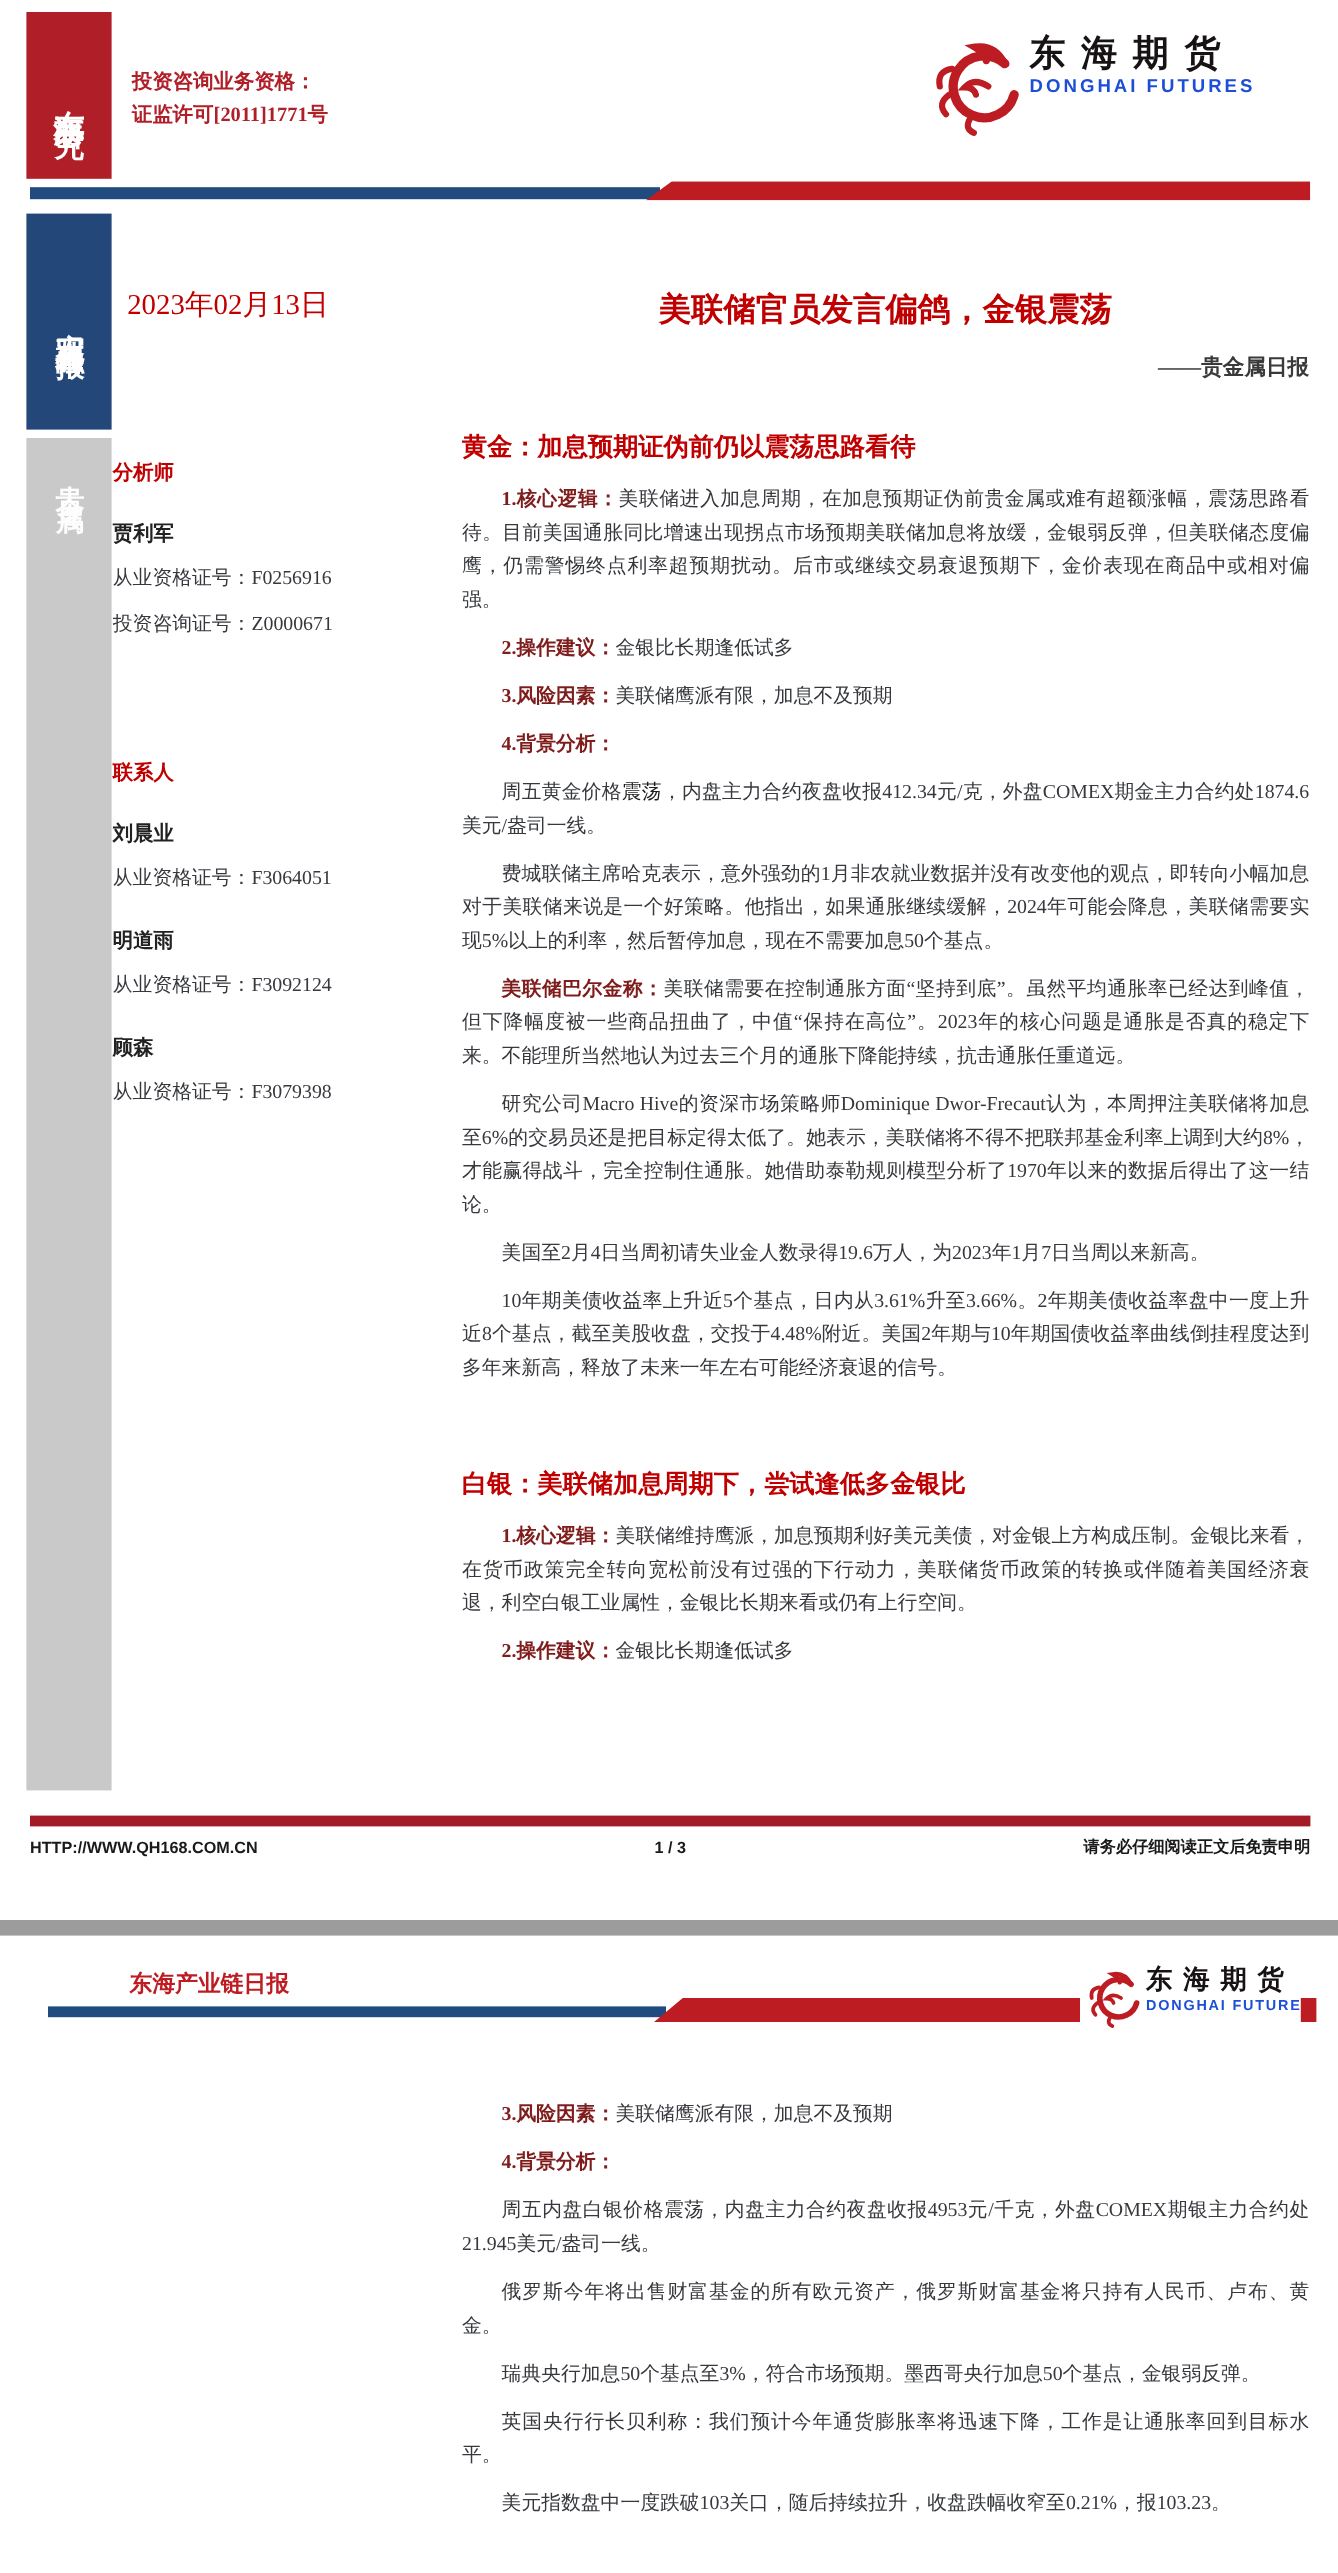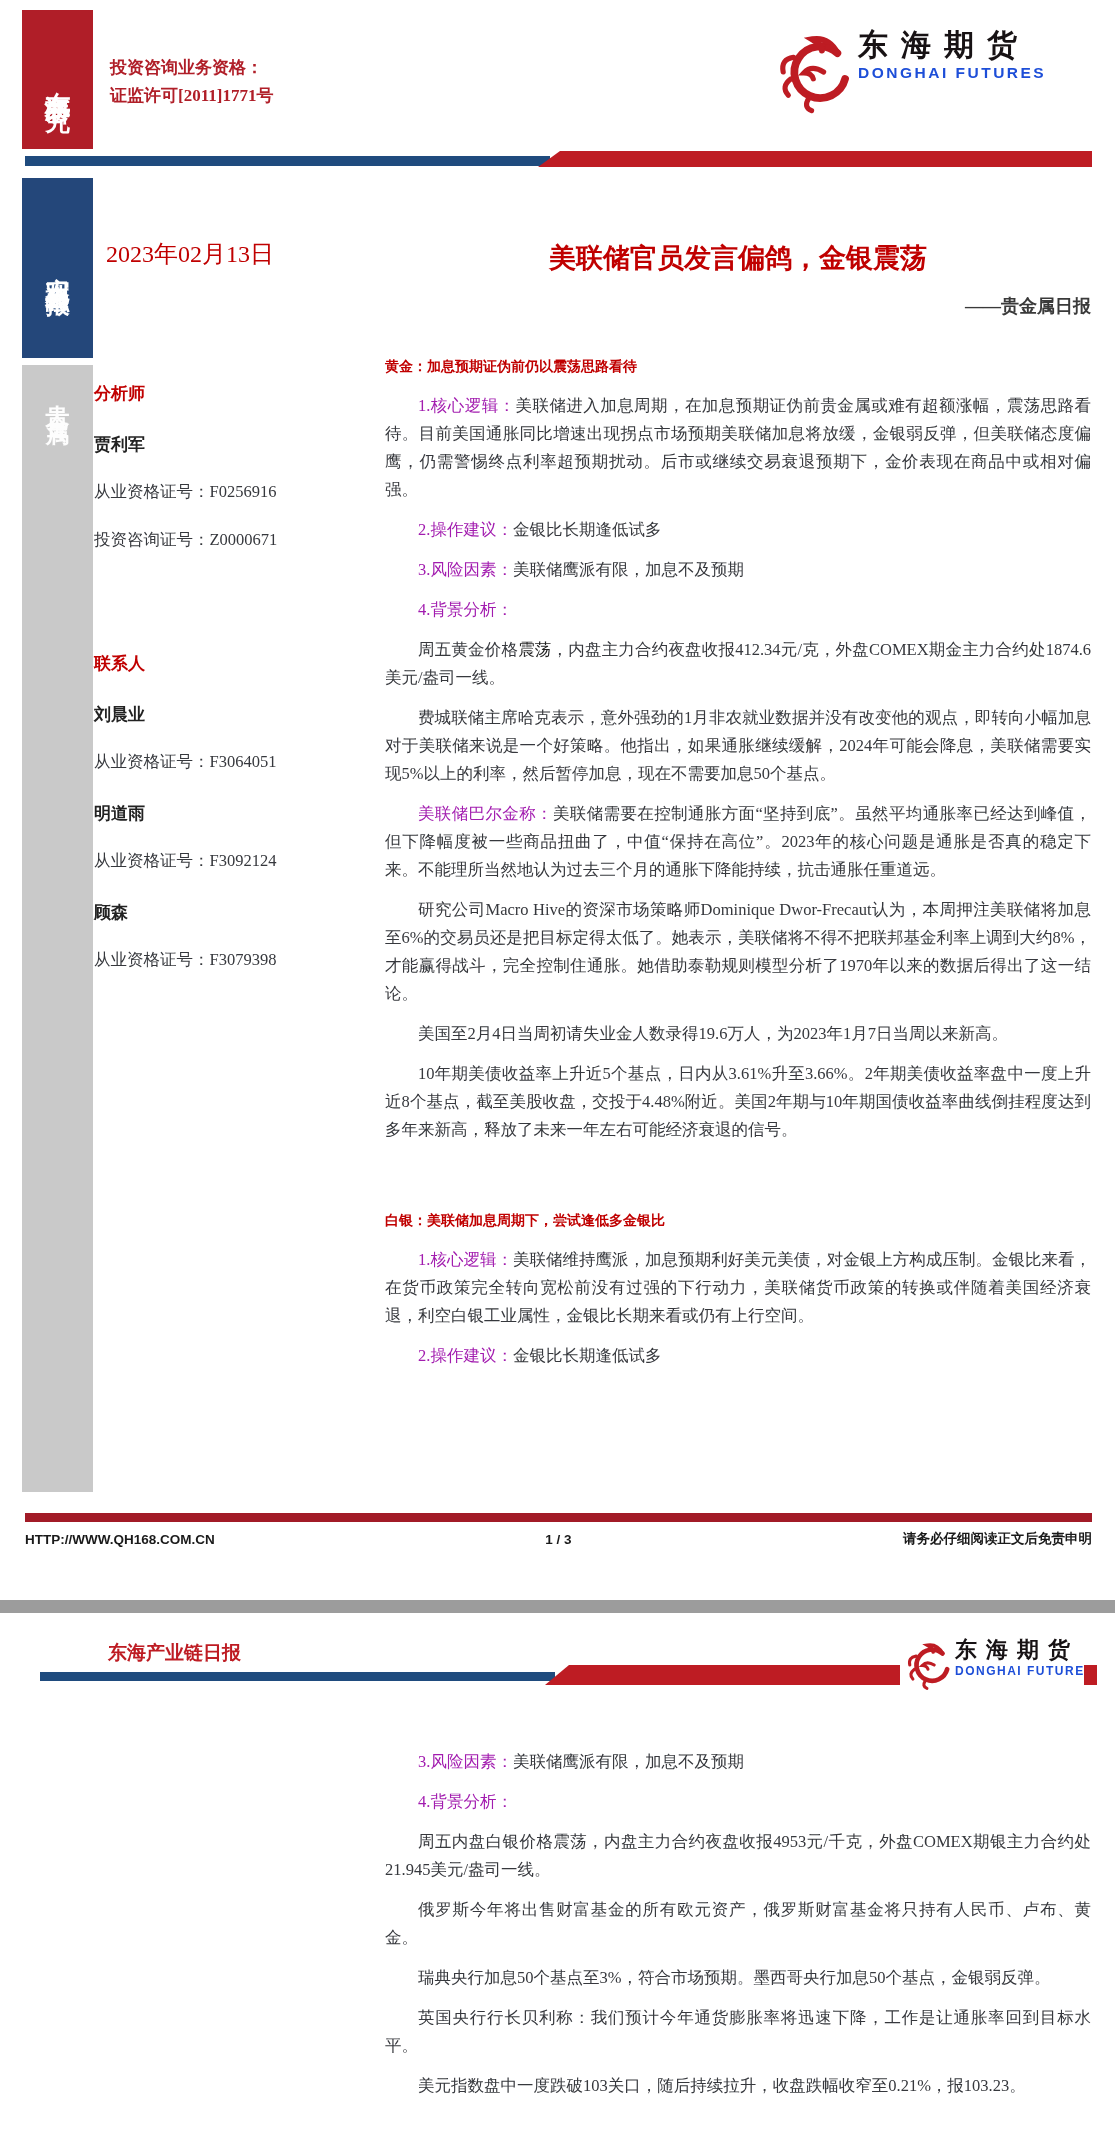--- a/index.html
+++ b/index.html
@@ -80,7 +80,7 @@
   .content { left:385px; top:358px; width:706px; }
   .content2 { left:385px; top:1748px; width:706px; }
   h2.sec {
-    color:#c00000; font-size:14px; font-weight:bold;
+    color:#c00000; font-size:21px; font-weight:bold;
     font-family:"Liberation Sans","DejaVu Sans",sans-serif;
     margin:0 0 16px 0;
   }

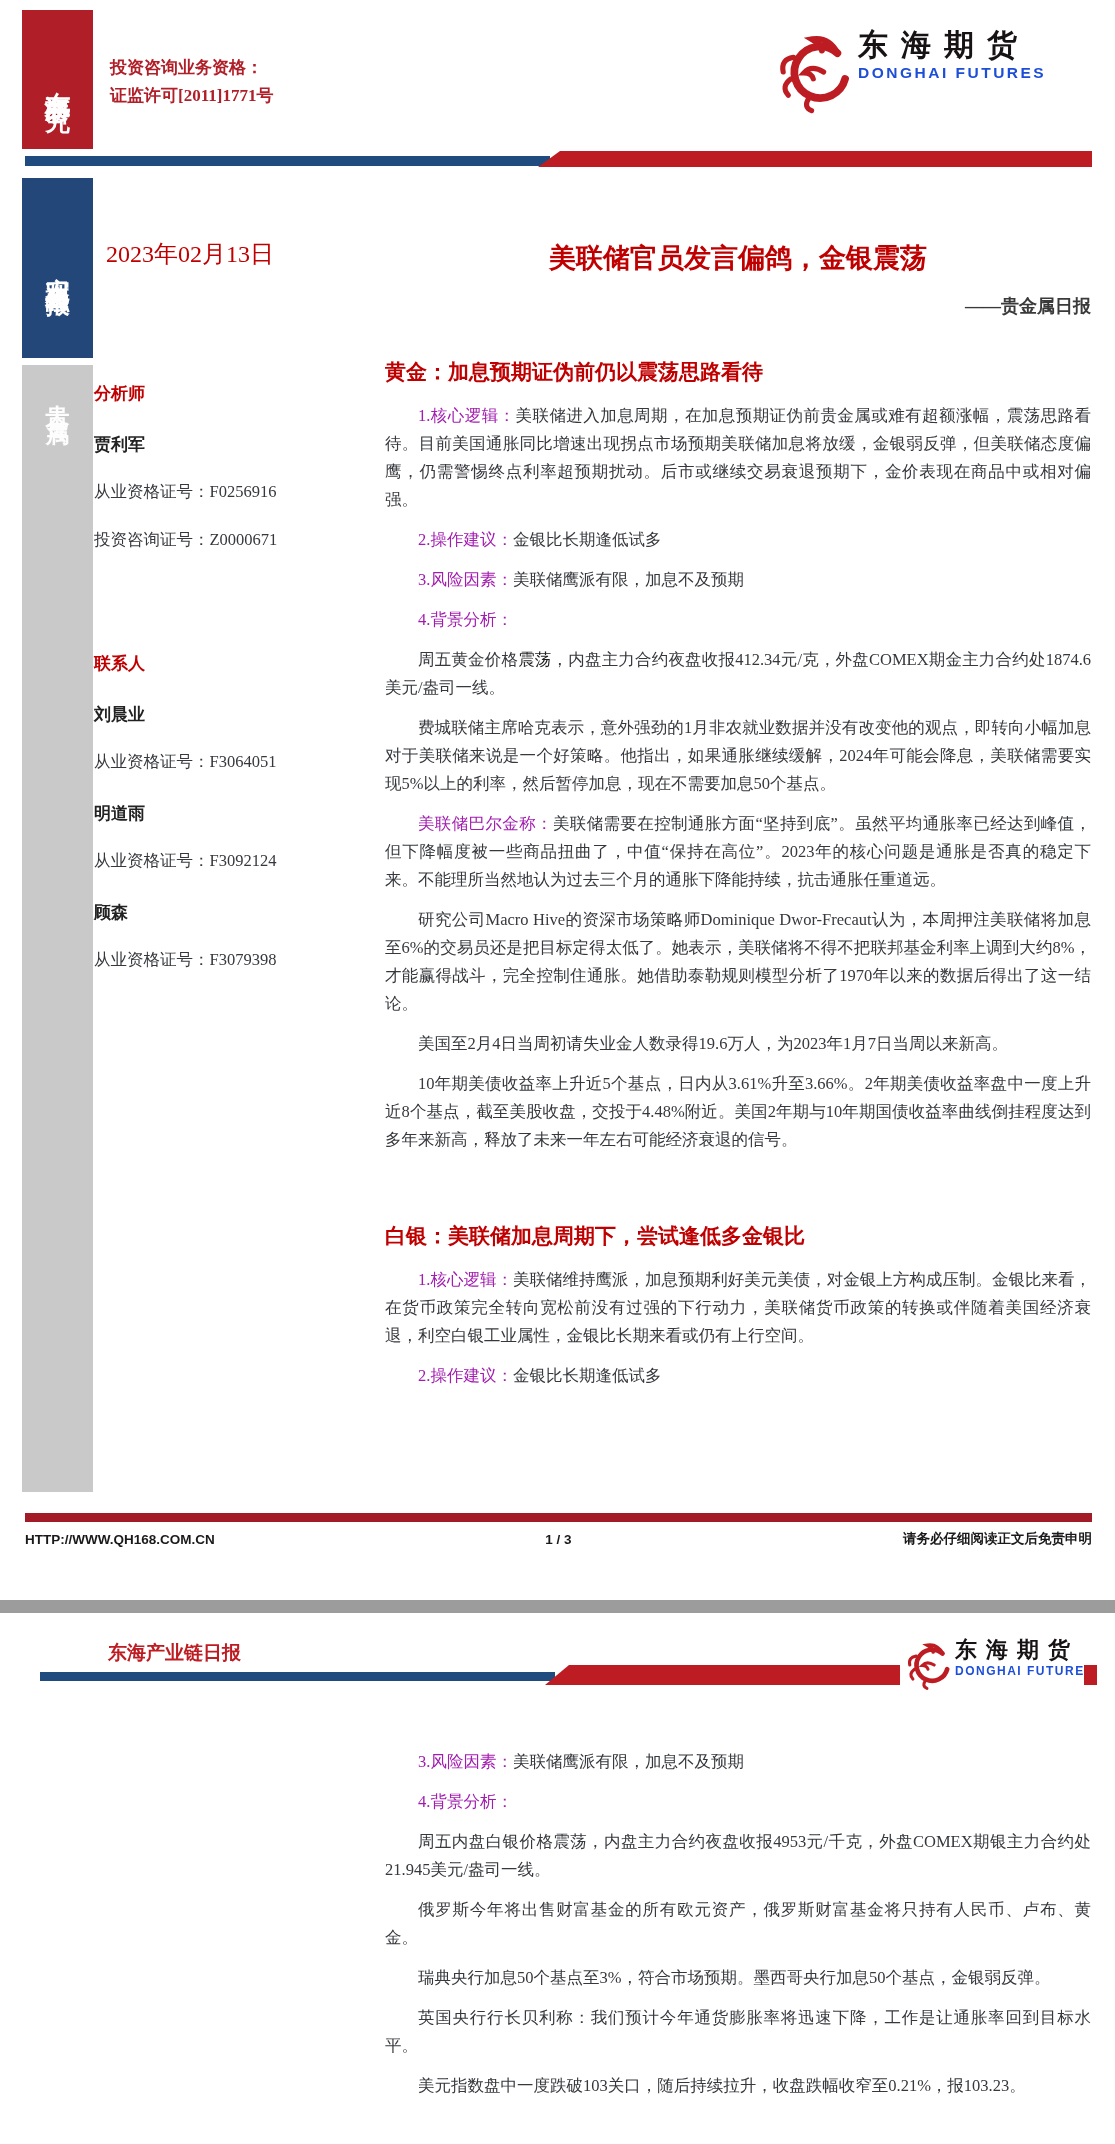--- a/index.html
+++ b/index.html
@@ -89,7 +89,7 @@
     font-size:16.5px; line-height:28px; margin:0 0 12px 0;
     text-indent:2em; color:#36383d; text-align:justify;
   }
-  .lbl { font-weight:normal; color:#a21caf; }
+  .lbl { font-weight:bold; color:#7f1d1d; }
   .b   { font-weight:normal; color:#1d1d1d; }
 
   

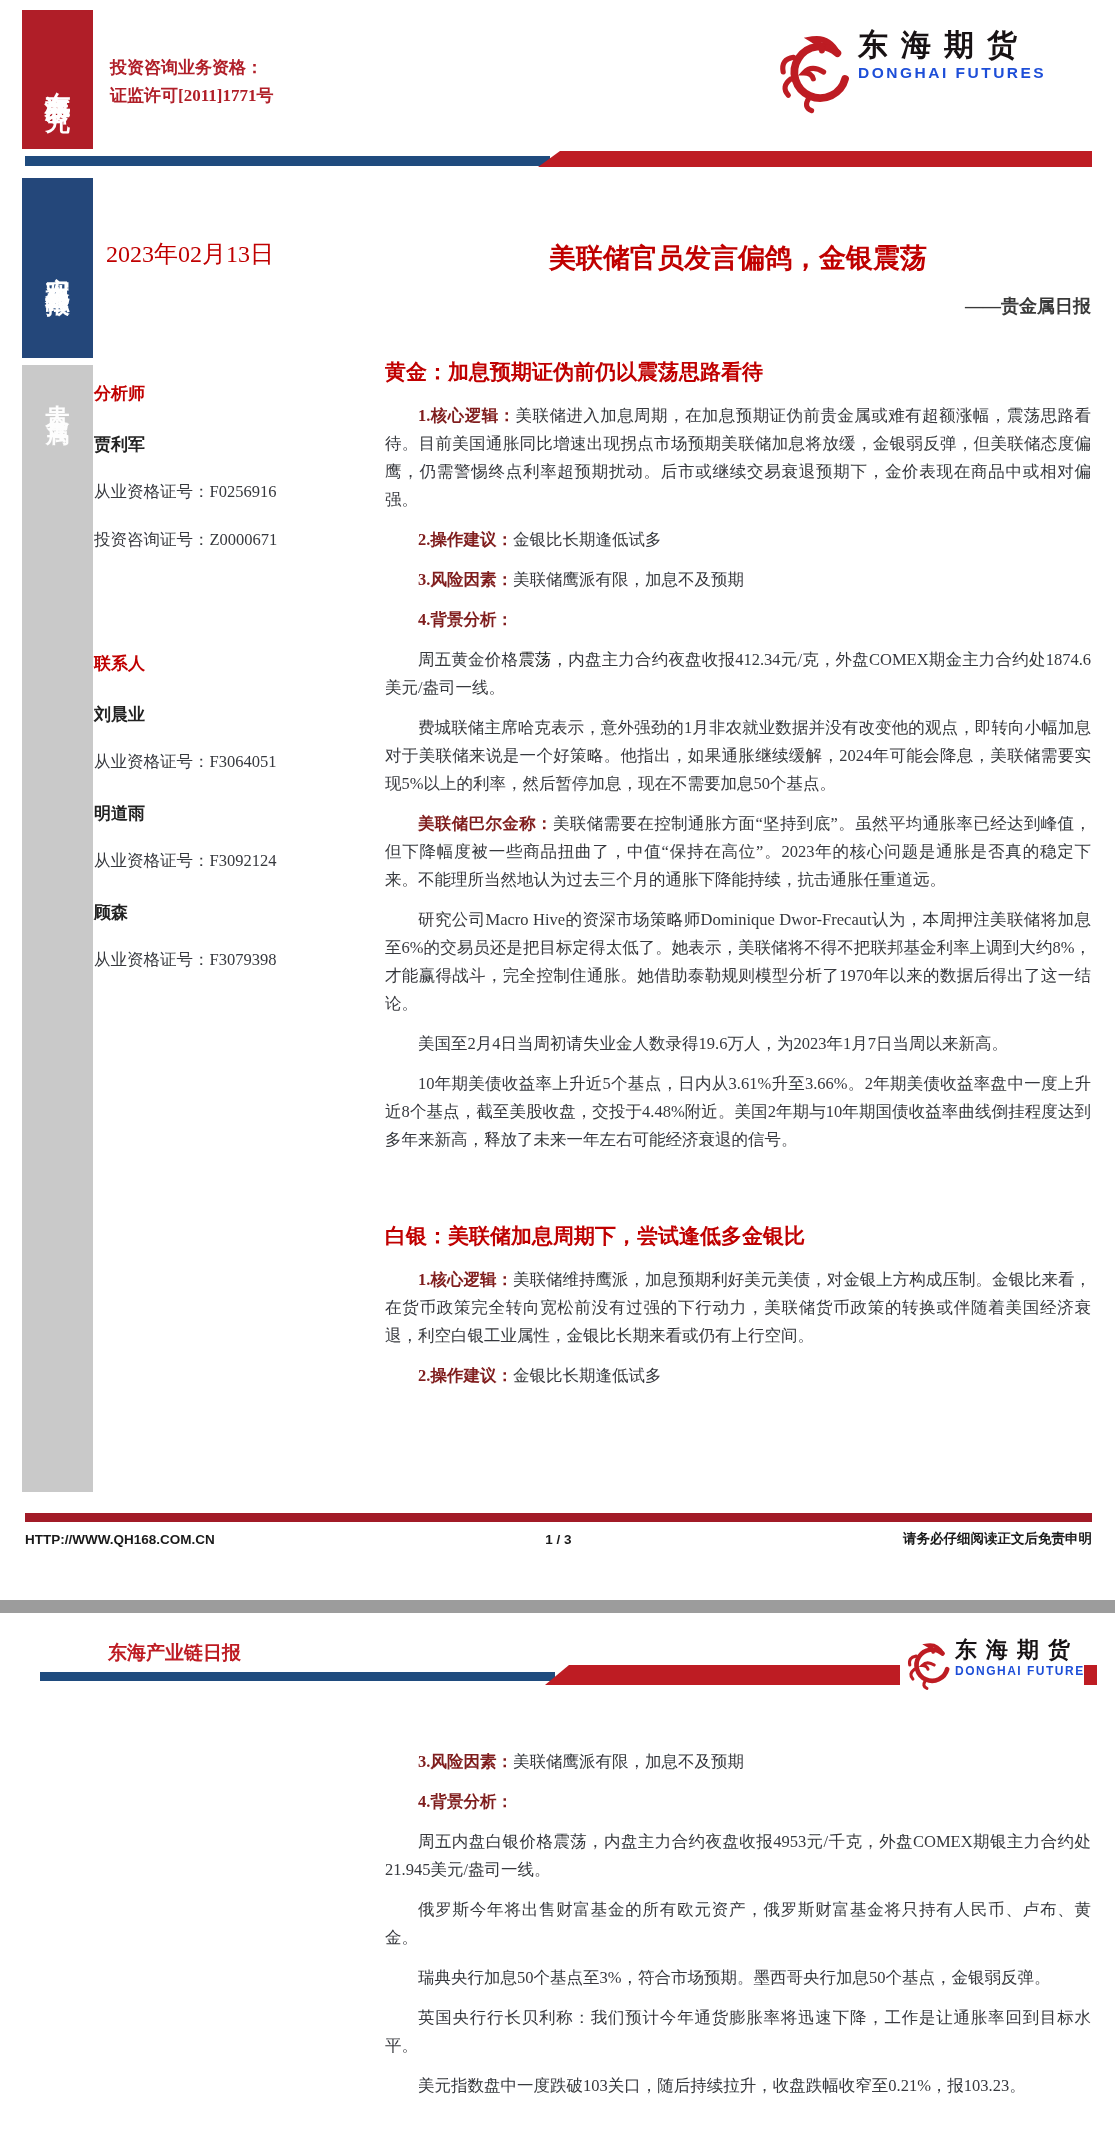--- a/index.html
+++ b/index.html
@@ -63,7 +63,7 @@
   .info-col { left:94px; top:382px; width:262px; font-size:16.5px; color:#36383d; }
   .info-col .red-h { color:#c00000; font-weight:bold; font-size:17px; }
   .info-col .name { font-weight:bold; color:#222; margin-top:28px; font-size:17px; }
-  .info-col .cert { margin-top:24px; line-height:24px; }
+  .info-col .cert { margin-top:14px; line-height:24px; }
   .gap-lg { margin-top:100px; }
   .gap-md { margin-top:64px; }
 

